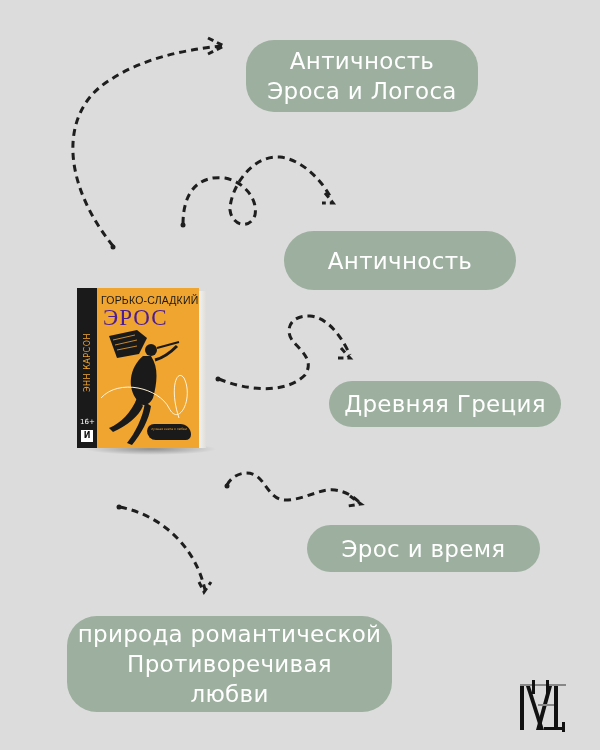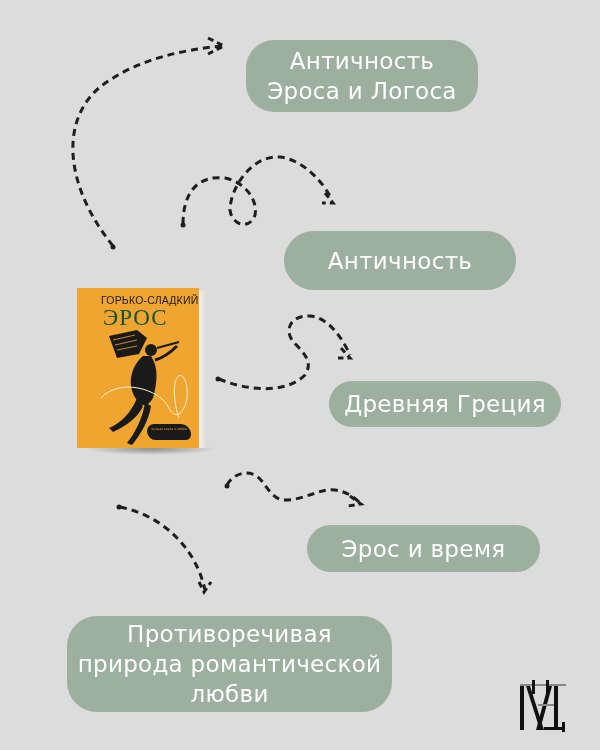--- a/index.html
+++ b/index.html
@@ -15,7 +15,7 @@
   .age { position:absolute; left:3px; top:130px; color:#fff; font-size:7px; }
   .plogo { position:absolute; left:4px; top:142px; width:12px; height:12px; background:#fff; color:#111; font-size:8px; font-weight:bold; line-height:12px; text-align:center; }
   .title1 { position:absolute; left:24px; top:6px; font-family:"Liberation Sans", sans-serif; font-weight:normal; font-size:10.5px; color:#1b1a1a; letter-spacing:0.2px; white-space:nowrap; }
-  .title2 { position:absolute; left:26px; top:17px; font-family:"Liberation Serif", serif; font-size:23px; color:#14532d; letter-spacing:1px; }
+  .title2 { position:absolute; left:26px; top:17px; font-family:"Liberation Serif", serif; font-size:23px; color:#4c1d95; letter-spacing:1px; }
   .badge { position:absolute; left:70px; top:136px; width:44px; height:16px; background:#1b1a1a; border-radius:8px 12px 6px 10px; color:#f0a530; font-size:3px; line-height:4px; text-align:center; padding-top:3px; box-sizing:border-box; }
   .logo { position:absolute; left:510px; top:672px; width:56px; height:60px; }
 </style>

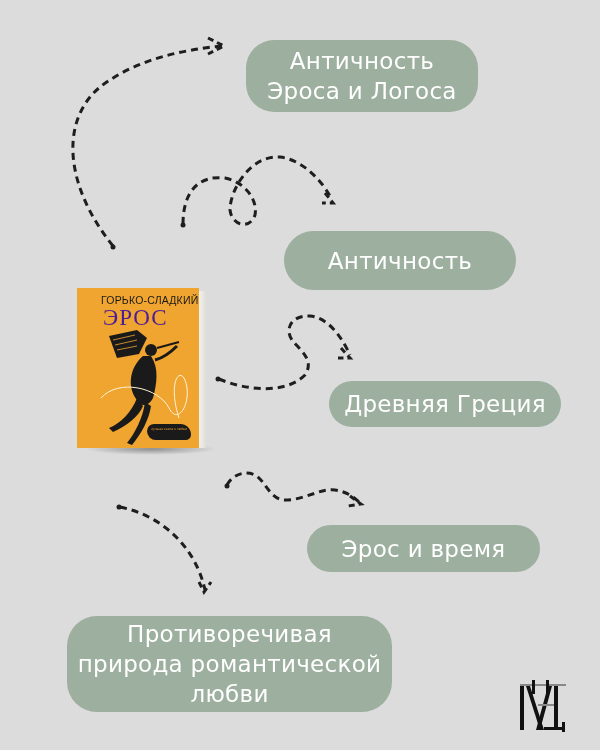--- a/index.html
+++ b/index.html
@@ -55,6 +55,11 @@
   <div class="shadow"></div>
   <div class="pages"></div>
   <div class="cover">
+    <div class="spine-strip">
+      <div class="author">ЭНН КАРСОН</div>
+      <div class="age">16+</div>
+      <div class="plogo">И</div>
+    </div>
     <div class="title1">ГОРЬКО-СЛАДКИЙ</div>
     <div class="title2">ЭРОС</div>
     <svg style="position:absolute;left:22px;top:40px;" width="100" height="120" viewBox="0 0 100 120">

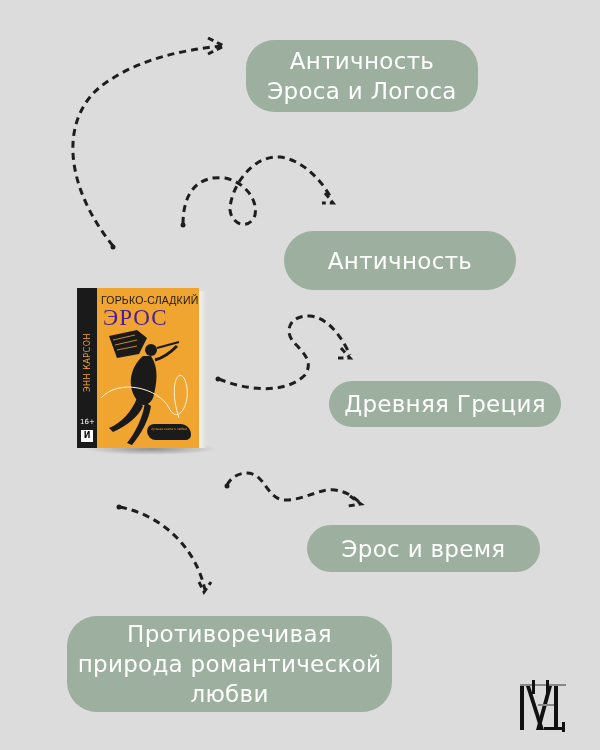--- a/index.html
+++ b/index.html
@@ -95,8 +95,8 @@
 </div>
 
 <div class="pill" style="left:67px;top:616px;width:325px;height:96px;border-radius:30px;flex-direction:column;">
+  <span>природа романтической</span>
   <span>Противоречивая</span>
-  <span>природа романтической</span>
   <span>любви</span>
 </div>
 

